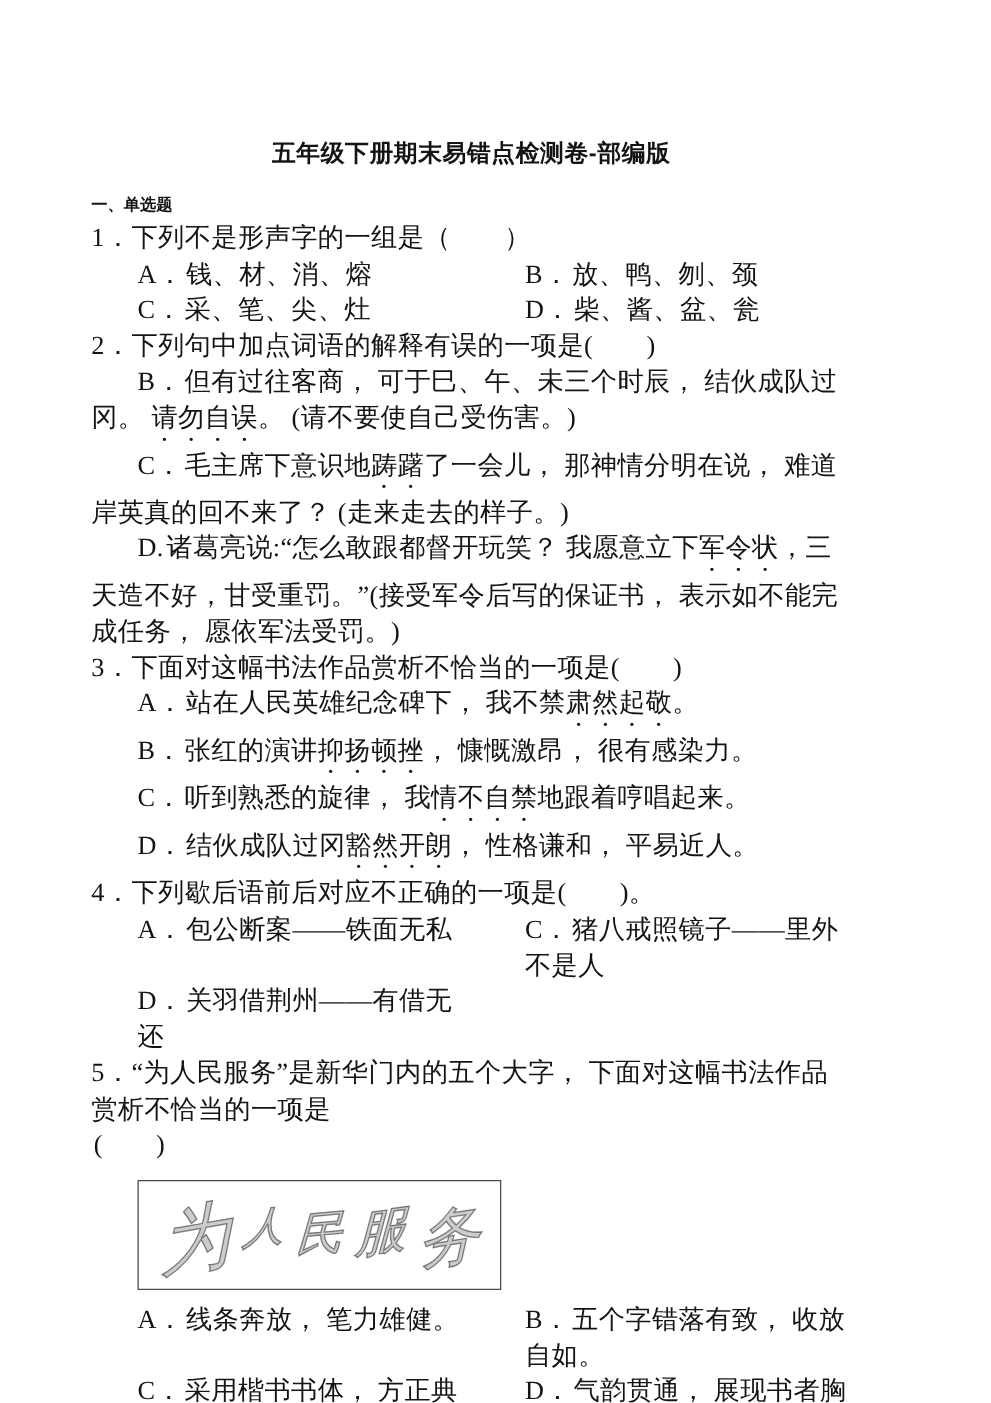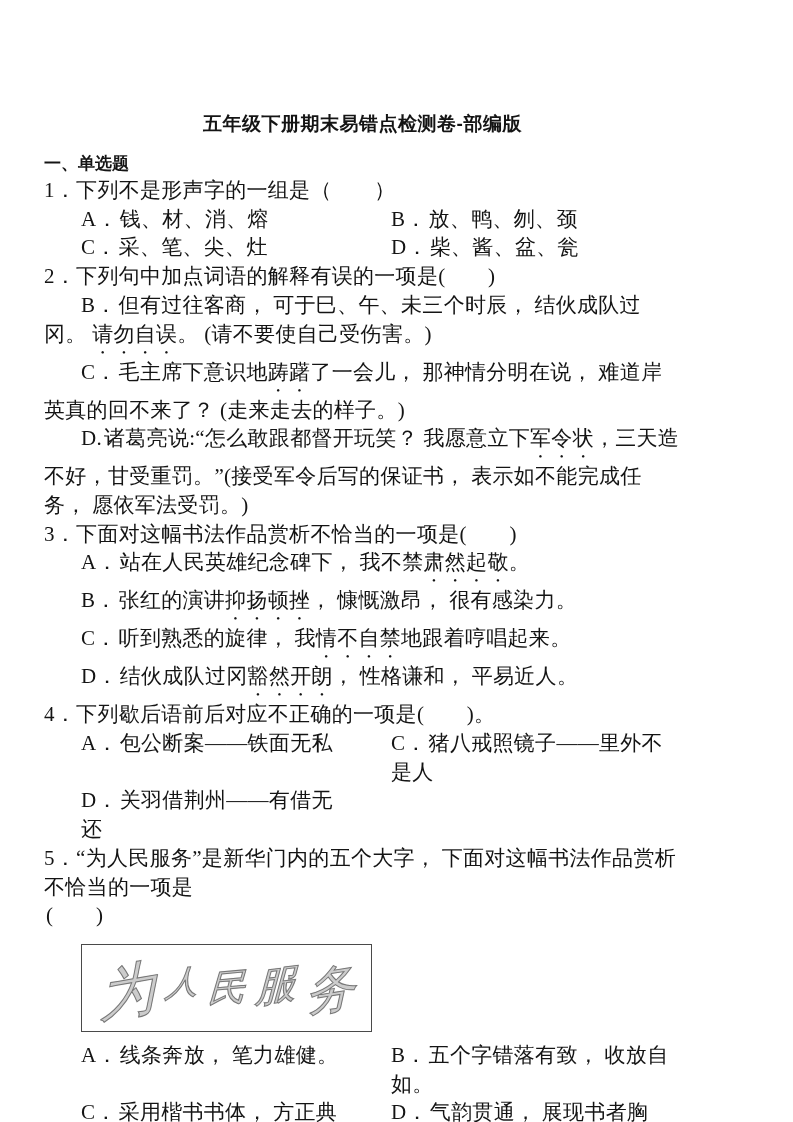--- a/index.html
+++ b/index.html
@@ -9,7 +9,7 @@
     font-family:"Liberation Serif","DejaVu Serif",serif;
     color:#141414;
   }
-  .page { width:793px; height:1122px; padding:112px 112px 0 44px; }
+  .page { width:793px; height:1122px; padding:112px 112px 0 73px; }
   .title {
     font-family:"Liberation Sans","DejaVu Sans",sans-serif;
     font-weight:bold; font-size:19px; line-height:24px;

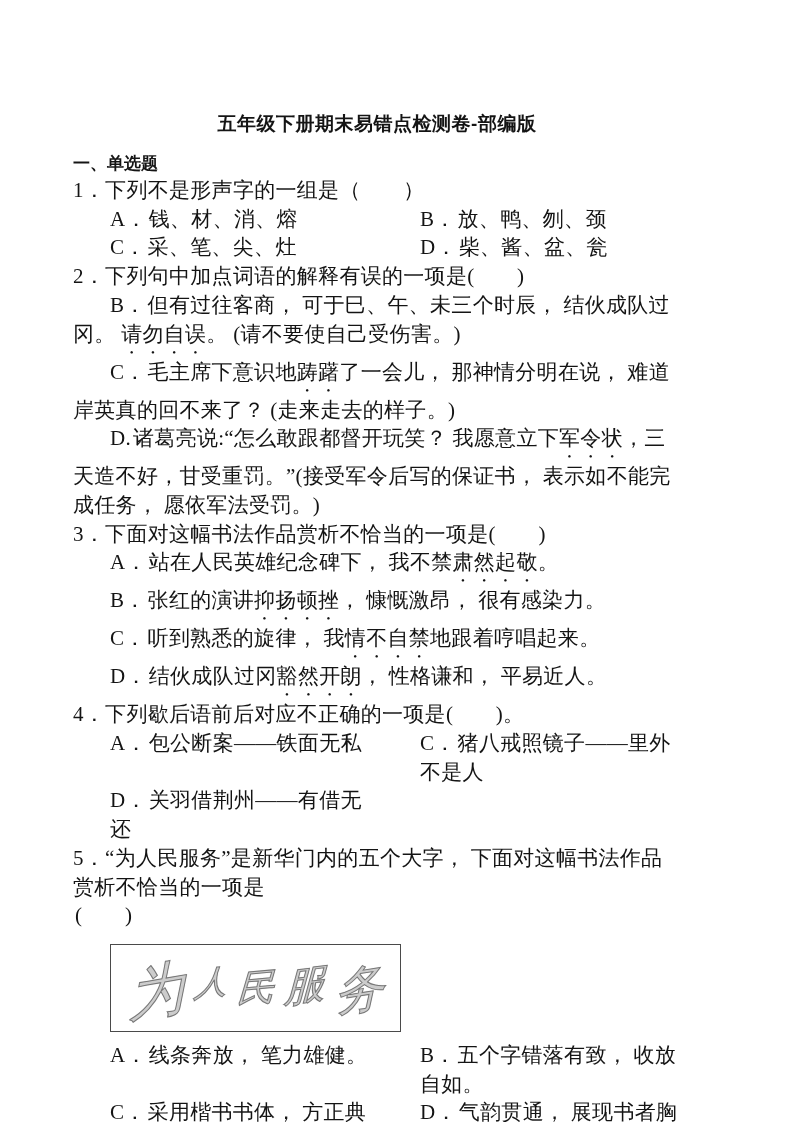--- a/index.html
+++ b/index.html
@@ -17,7 +17,7 @@
   }
   .section {
     font-family:"Liberation Sans","DejaVu Sans",sans-serif;
-    font-weight:bold; font-size:17px; line-height:25px;
+    font-weight:bold; font-size:13px; line-height:25px;
   }
   .q p { font-size:21px; line-height:28.7px; letter-spacing:.3px; }
   .stem .qnum { display:inline-block; min-width:18px; }

